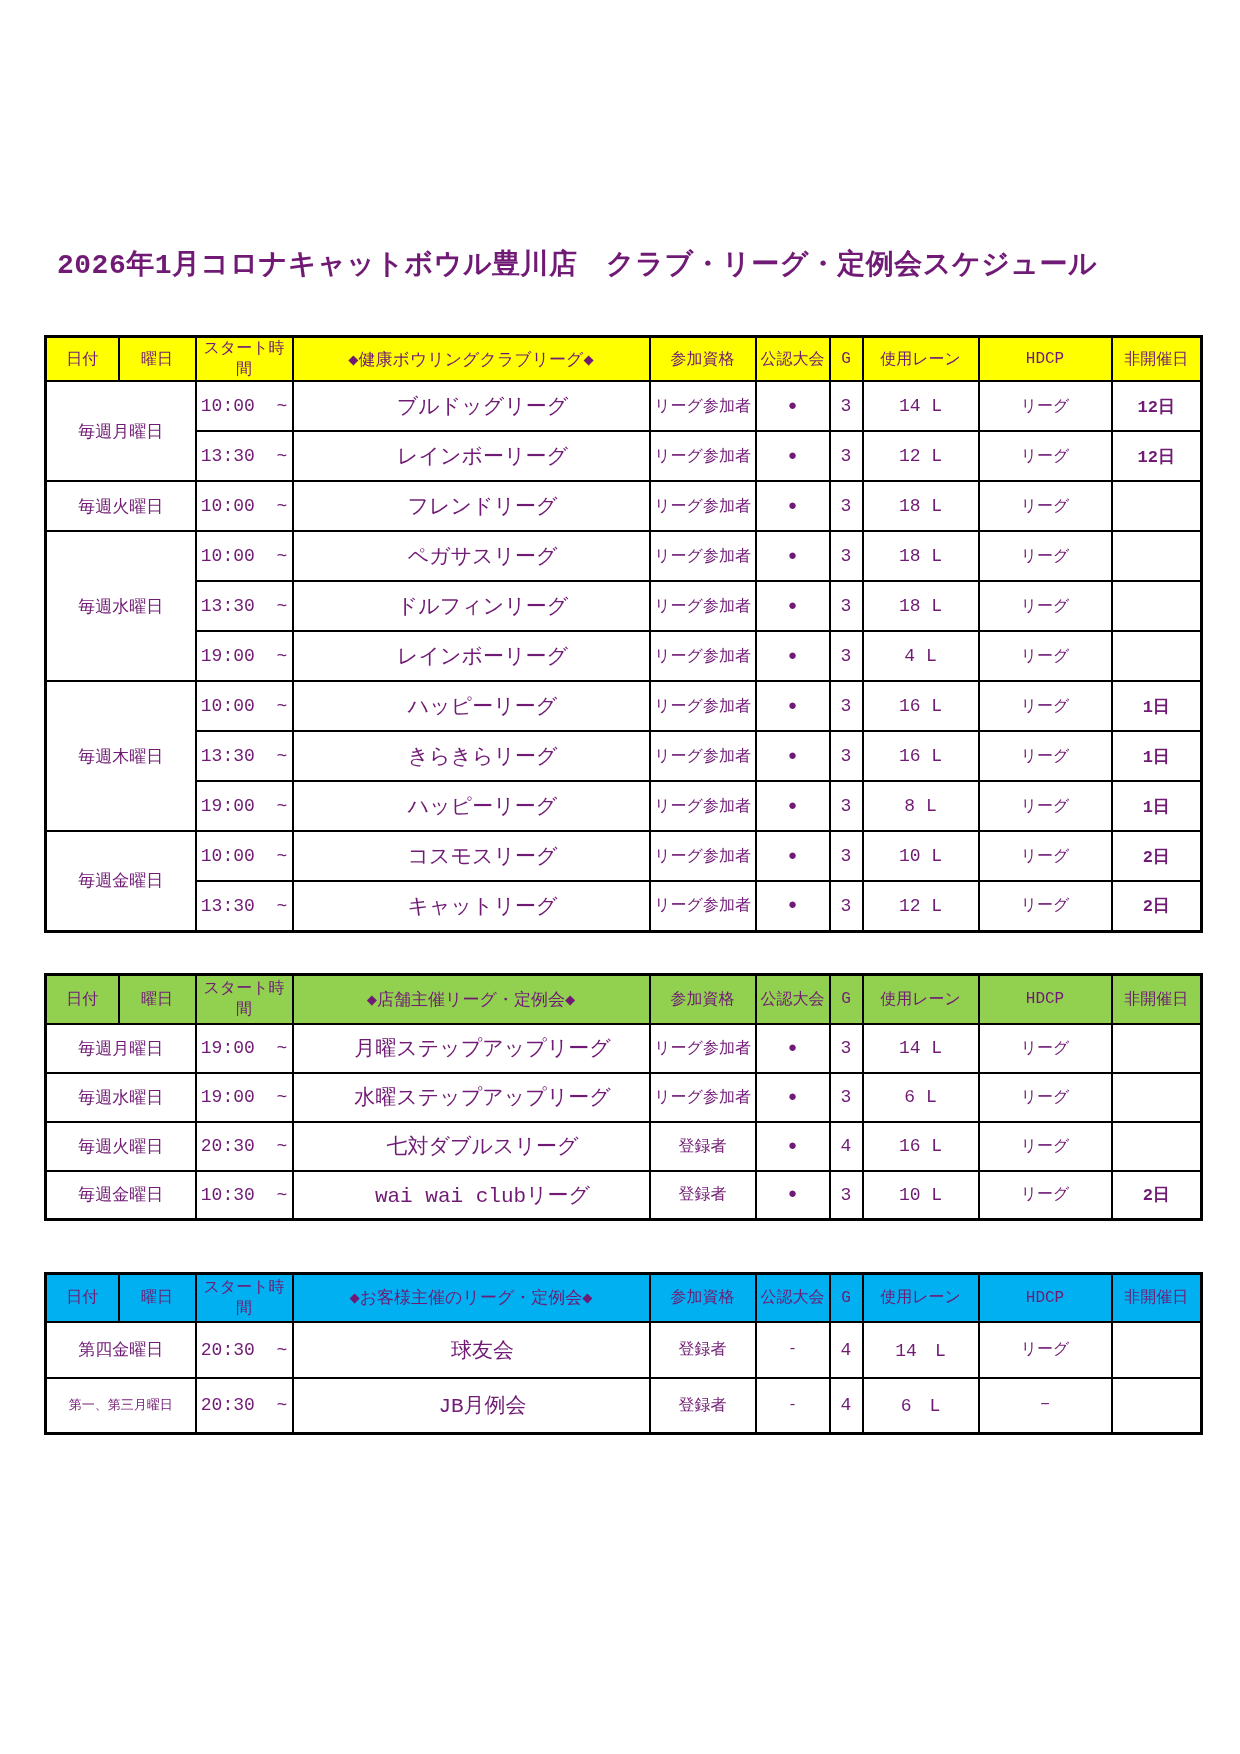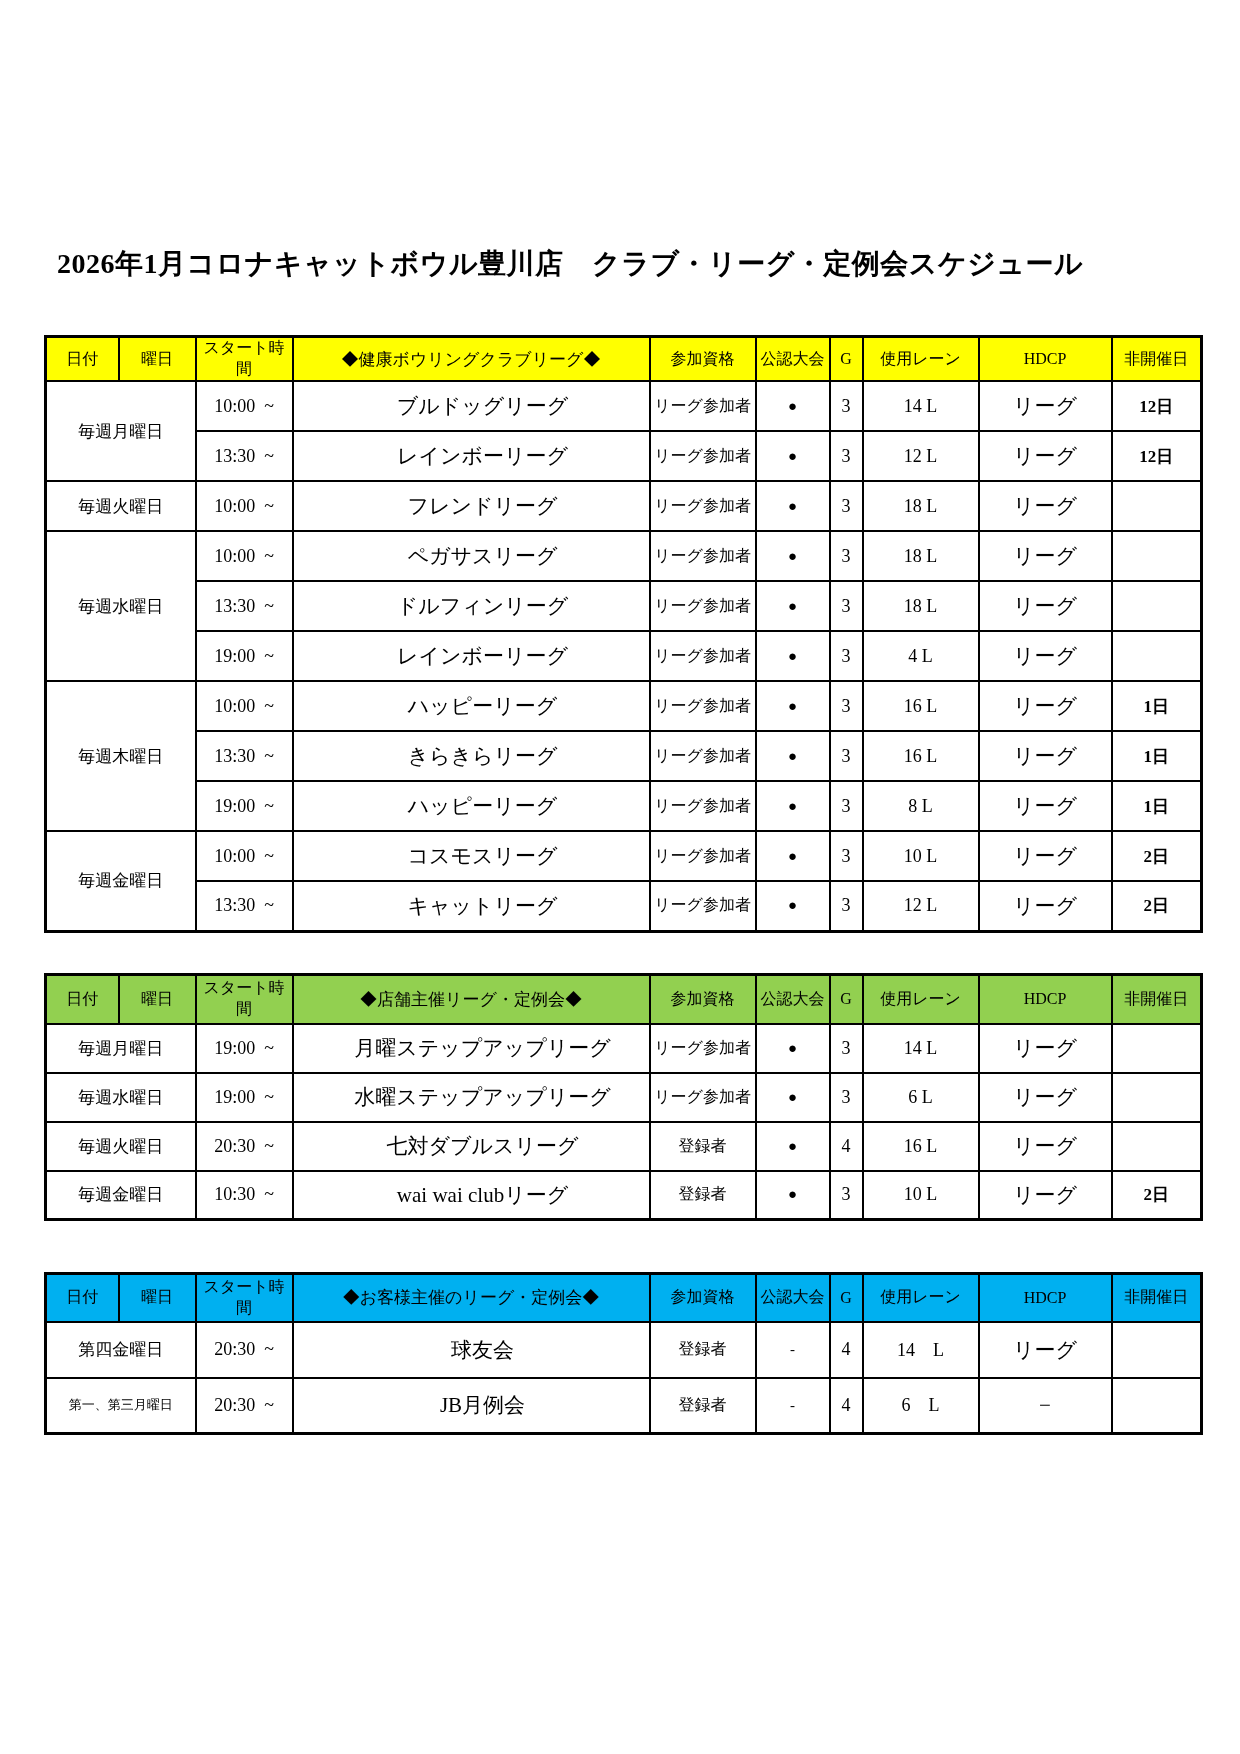--- a/index.html
+++ b/index.html
@@ -4,8 +4,8 @@
 <style>
   *{box-sizing:border-box;}
   html,body{margin:0;padding:0;background:#ffffff;}
-  .page{position:relative;width:1240px;height:1754px;background:#ffffff;color:#000000;
-        font-family:Liberation Serif, serif;overflow:hidden;}
+  .page{position:relative;width:1240px;height:1754px;background:#ffffff;color:#701a75;
+        font-family:Liberation Mono, monospace;overflow:hidden;}
   .title{position:absolute;top:245px;left:57px;margin:0;font-size:28px;font-weight:bold;
          white-space:nowrap;letter-spacing:.5px;}
   table.sched{position:absolute;left:44px;width:1156px;border-collapse:collapse;

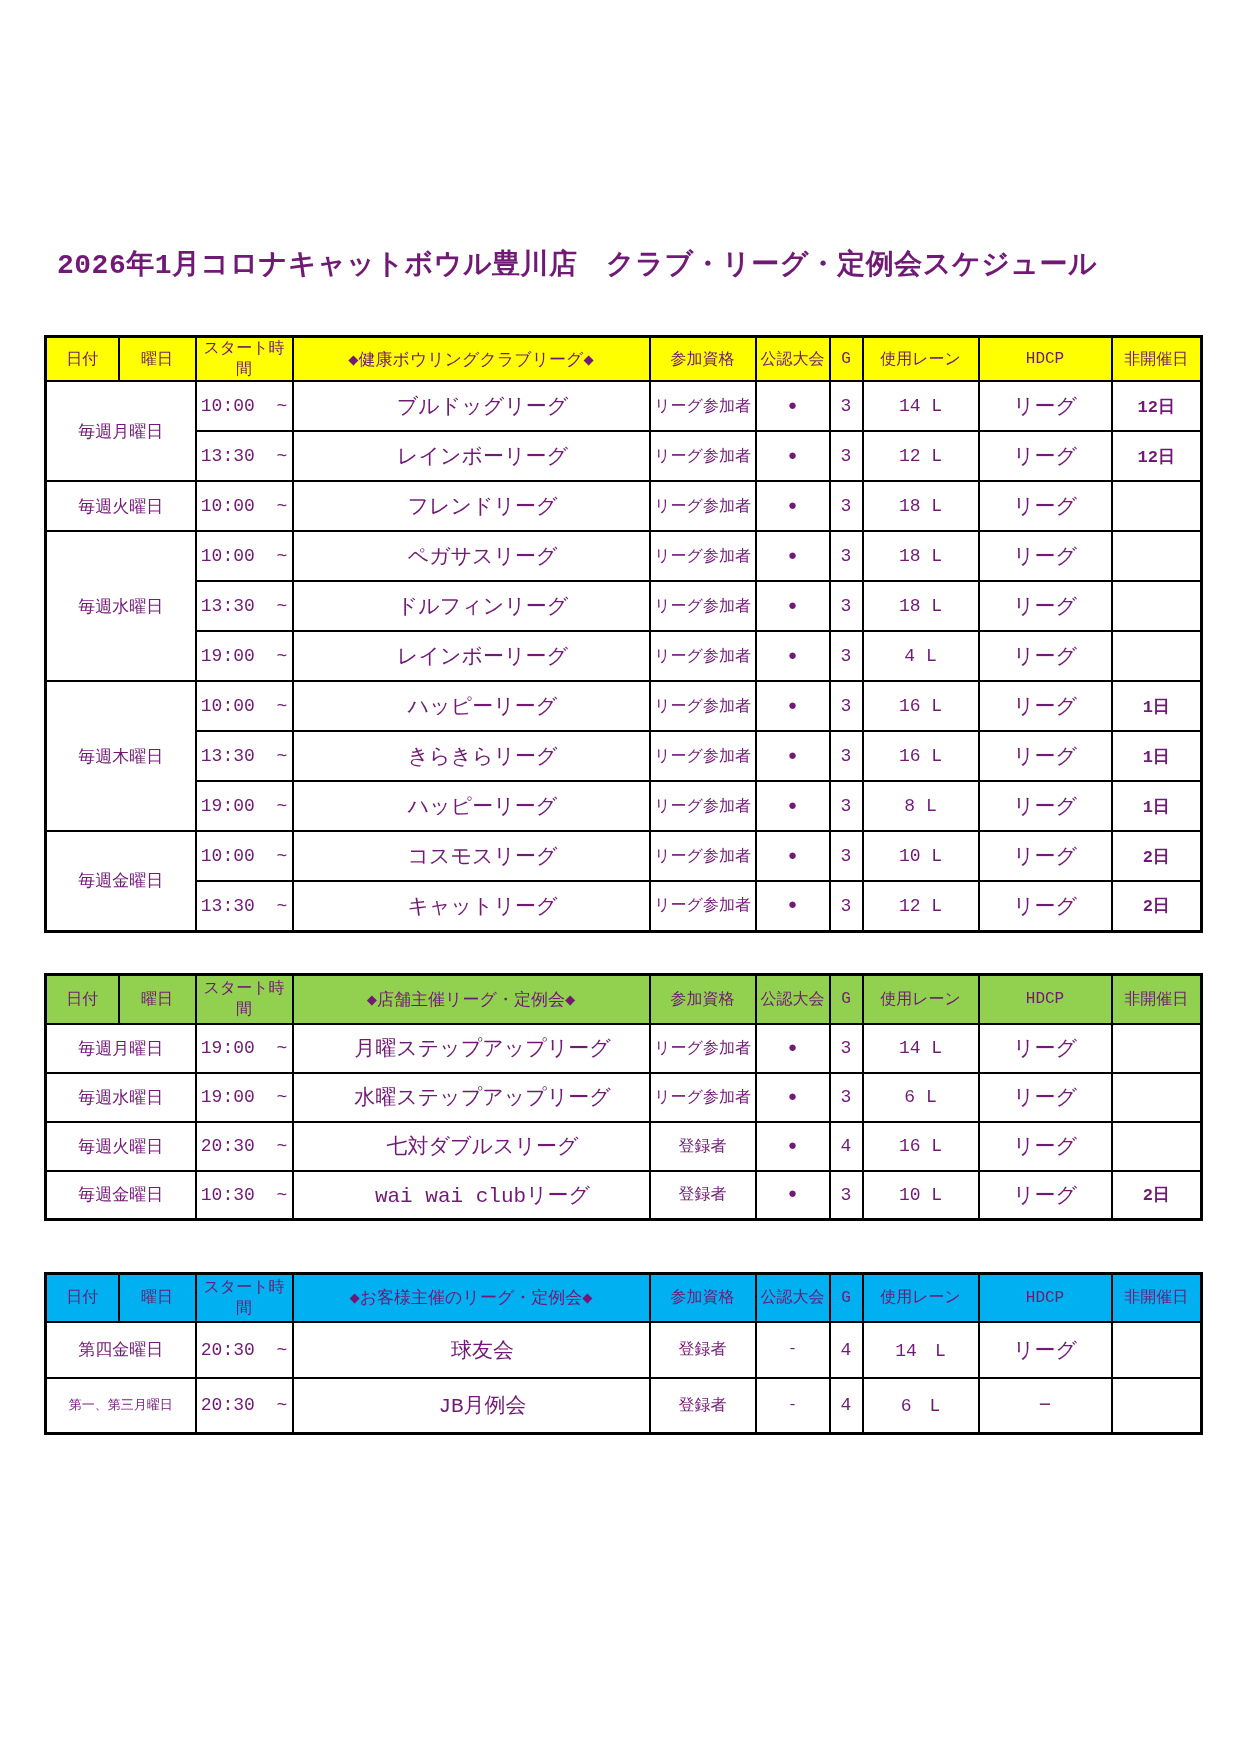--- a/index.html
+++ b/index.html
@@ -21,7 +21,7 @@
   td.off{font-size:15px;}
   td.g{font-size:18px;}
   td.lane{font-size:18px;white-space:pre;}
-  td.hdcp{font-size:21px;}
+  td.hdcp{font-size:16px;}
   td.closed{font-size:17px;font-weight:bold;}
   .t1{top:335px;} .t1 thead tr{height:38px;} .t1 tbody tr{height:50px;}
   .t2{top:973px;} .t2 thead tr{height:49px;} .t2 tbody tr{height:49px;}

